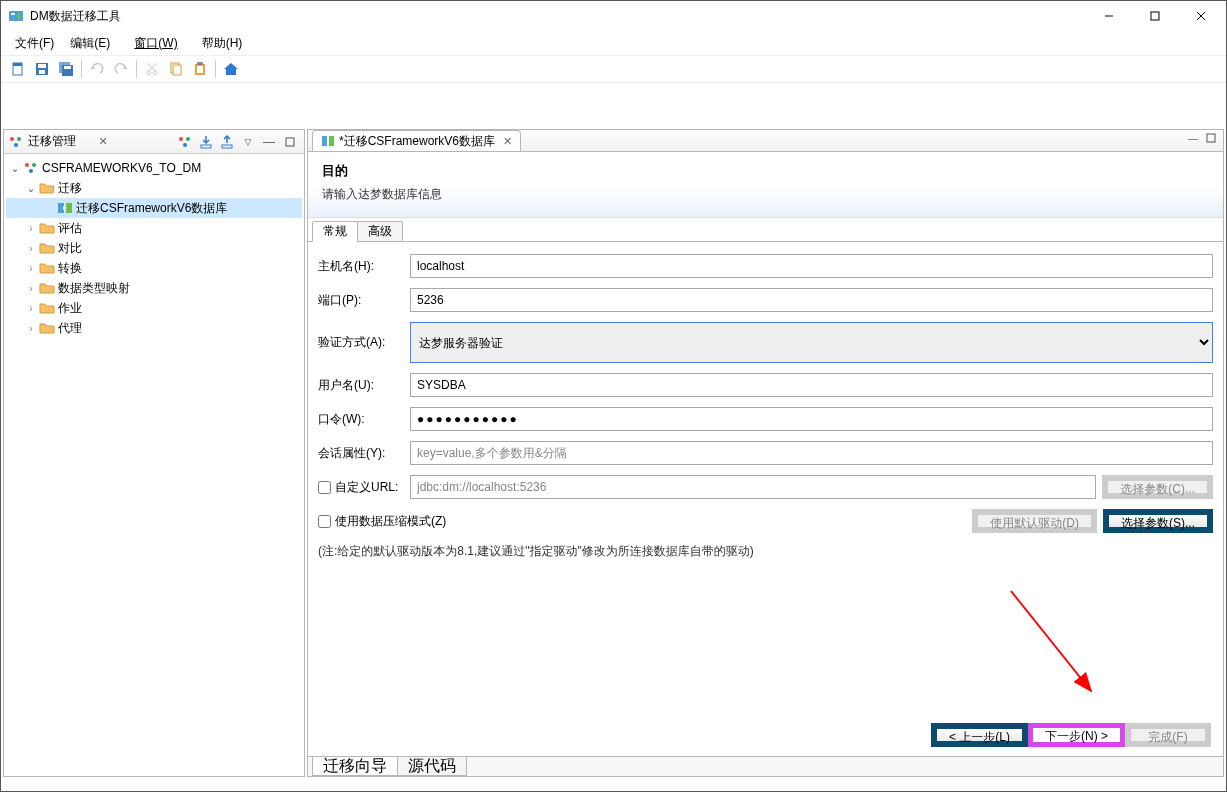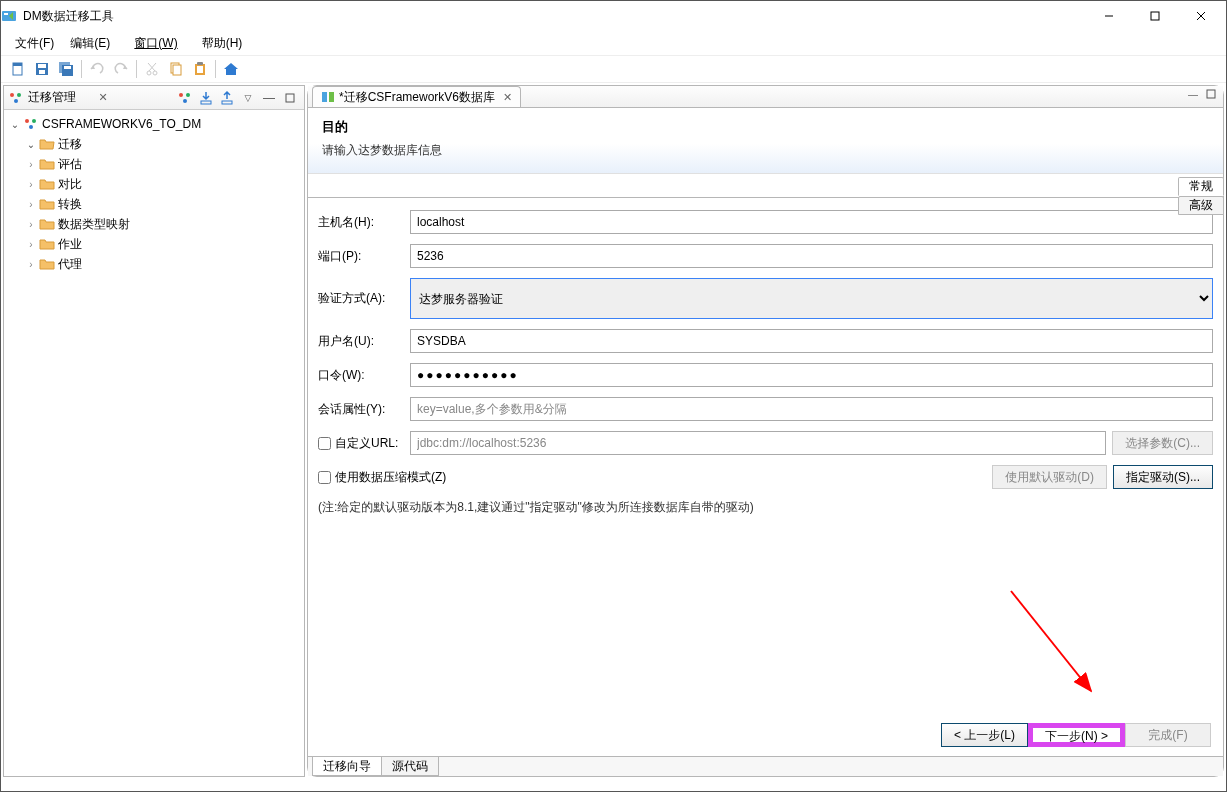--- a/index.html
+++ b/index.html
@@ -4,7 +4,7 @@
 <style>
 * { box-sizing: border-box; margin: 0; padding: 0; font-family: "Microsoft YaHei", "Segoe UI", Tahoma, sans-serif; font-size: 12px; }
 body { background: #fff; width: 1227px; height: 792px; overflow: hidden; position: relative; border: 1px solid #555; }
-.titlebar { height: 30px; display: flex; align-items: center; padding: 0 2px 0 0; background: #fff; }
+.titlebar { height: 30px; display: flex; align-items: center; padding: 0 2px 0 7px; background: #fff; }
 .titlebar .app-icon { width: 16px; height: 16px; margin-right: 6px; }
 .titlebar .title { flex: 1; color: #000; }
 .titlebar .win-btn { width: 46px; height: 30px; display: flex; align-items: center; justify-content: center; cursor: pointer; }

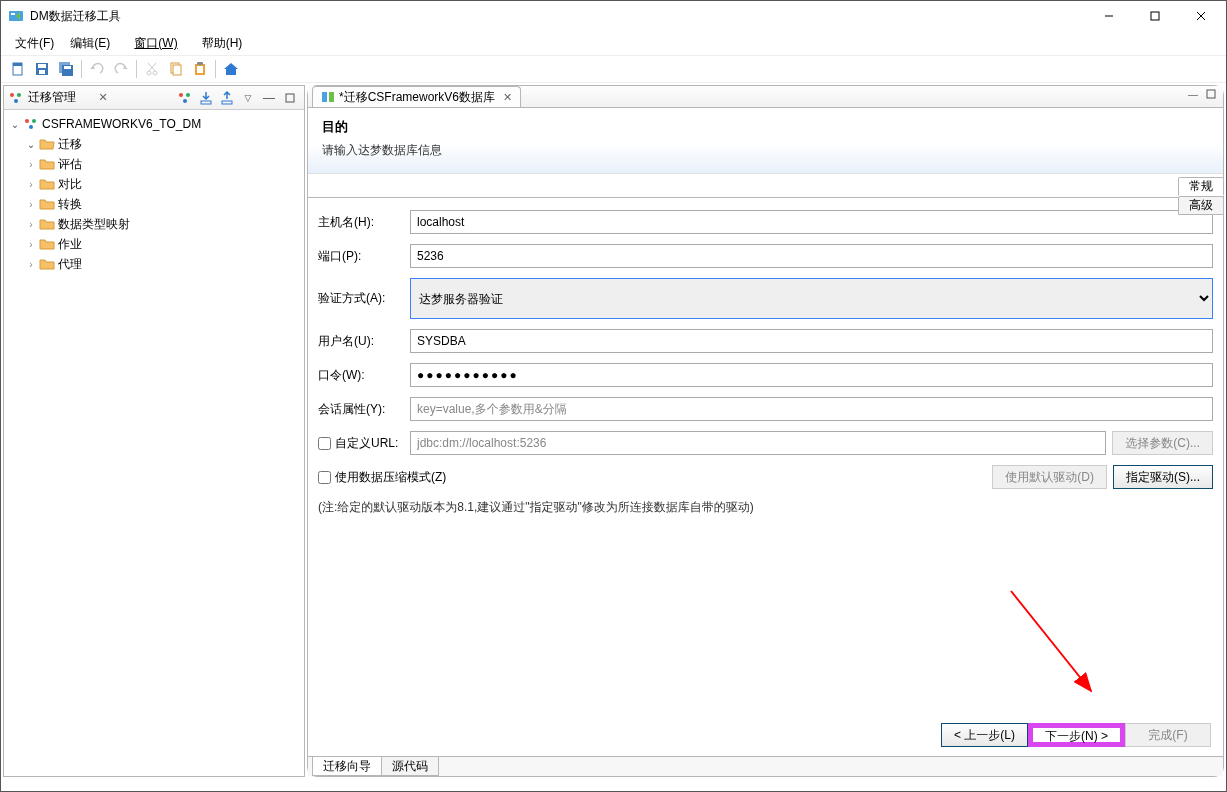--- a/index.html
+++ b/index.html
@@ -14,7 +14,7 @@
 .toolbar .tb-btn { width: 22px; height: 22px; display: flex; align-items: center; justify-content: center; cursor: pointer; border-radius: 2px; }
 .toolbar .sep { width: 1px; height: 18px; background: #ccc; margin: 0 2px; }
 .main-area { display: flex; height: calc(792px - 30px - 24px - 28px - 14px); padding: 2px; gap: 2px; }
-.panel { border: 1px solid #b6b6b6; background: #fff; display: flex; flex-direction: column; }
+.panel { border: 1px solid #b6b6b6; background: #fff; display: flex; flex-direction: column; margin-top: 44px; }
 .left-panel { width: 302px; }
 .right-panel { flex: 1; border-radius: 10px; }
 .panel-header { height: 24px; display: flex; align-items: center; padding: 0 4px; background: linear-gradient(#fdfdfd,#f1f1f1); border-bottom: 1px solid #ccc; }

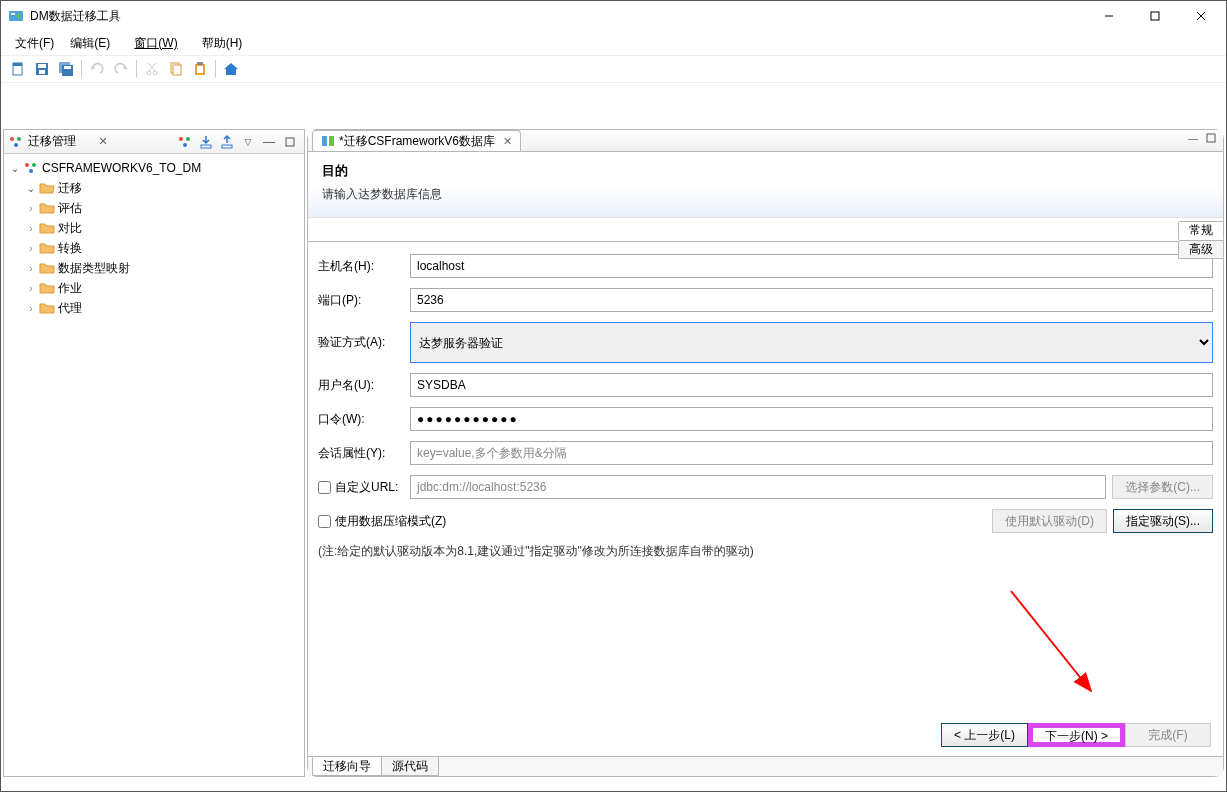--- a/index.html
+++ b/index.html
@@ -16,7 +16,7 @@
 .main-area { display: flex; height: calc(792px - 30px - 24px - 28px - 14px); padding: 2px; gap: 2px; }
 .panel { border: 1px solid #b6b6b6; background: #fff; display: flex; flex-direction: column; margin-top: 44px; }
 .left-panel { width: 302px; }
-.right-panel { flex: 1; border-radius: 10px; }
+.right-panel { flex: 1; }
 .panel-header { height: 24px; display: flex; align-items: center; padding: 0 4px; background: linear-gradient(#fdfdfd,#f1f1f1); border-bottom: 1px solid #ccc; }
 .panel-header .ph-icon { width: 16px; height: 16px; margin-right: 4px; }
 .panel-header .ph-title { flex: 1; }

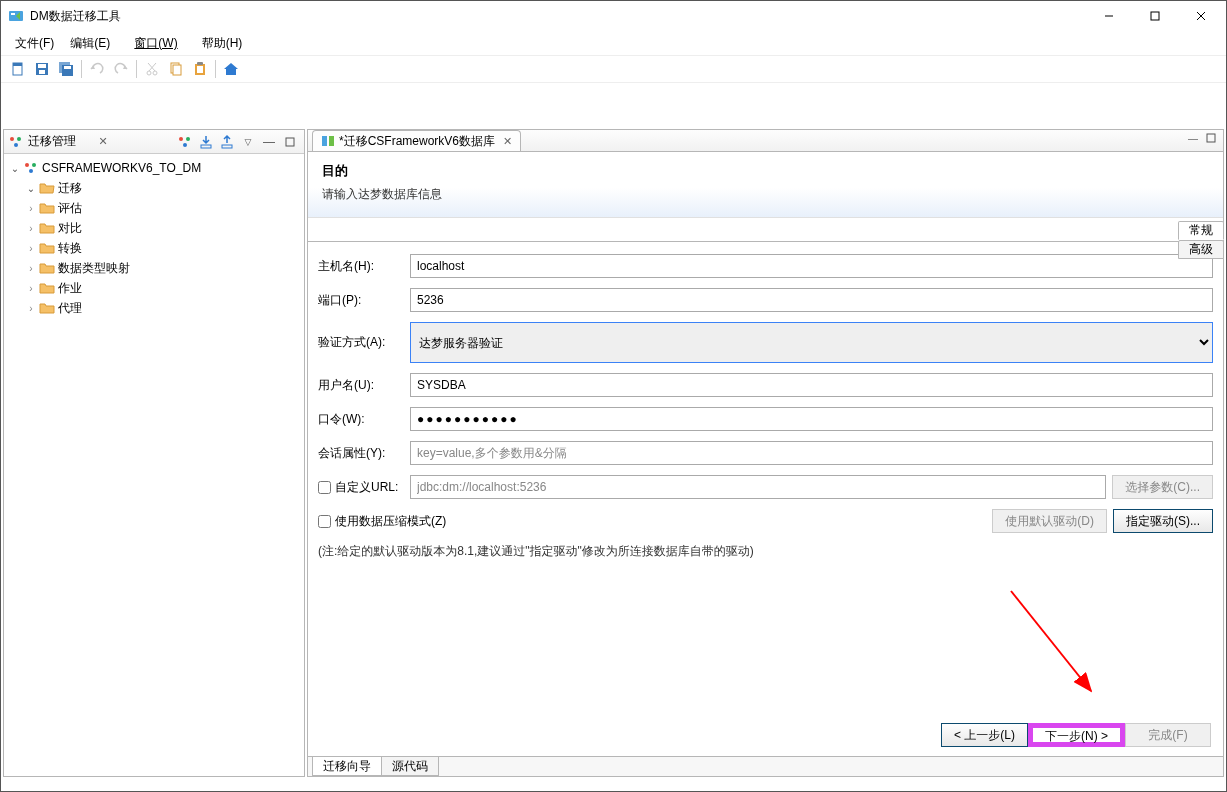--- a/index.html
+++ b/index.html
@@ -226,6 +226,16 @@
           </span>
         <span>迁移</span>
       </div>
+      <div class="tree-row selected" style="padding-left:50px">
+        <span class="node-icon">
+            <svg width="16" height="16">
+              <rect x="1" y="3" width="6" height="10" fill="#4aa3df"></rect>
+              <rect x="9" y="3" width="6" height="10" fill="#6dbf47"></rect>
+              <polygon points="6,6 10,8 6,10" fill="#fff"></polygon>
+            </svg>
+          </span>
+        <span>迁移CSFrameworkV6数据库</span>
+      </div>
       <div class="tree-row" style="padding-left:18px">
         <span class="expander" style="color:#888">›</span>
         <span class="node-icon folder-closed">

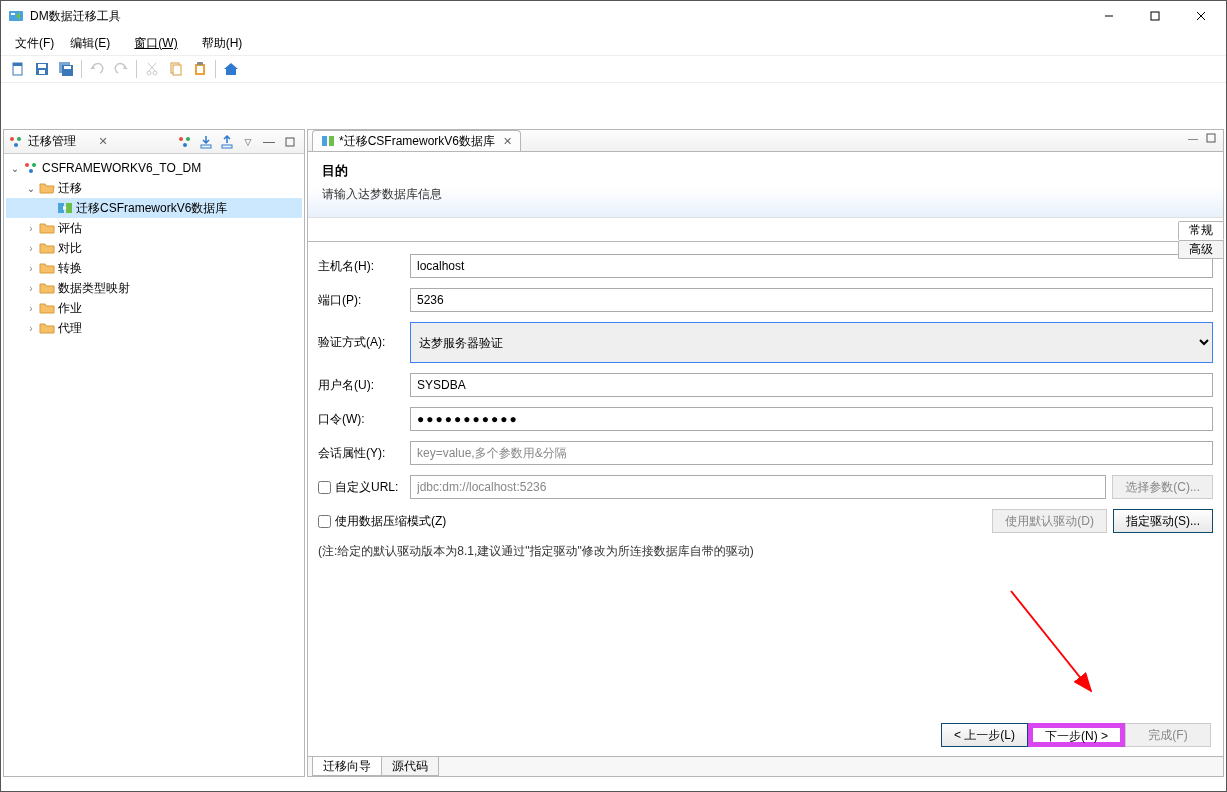--- a/index.html
+++ b/index.html
@@ -39,7 +39,7 @@
 .dest-header { padding: 10px 14px 14px 14px; background: linear-gradient(180deg,#ffffff 0%, #ffffff 55%, #e8f0fb 100%); border-bottom: 1px solid #e0e0e0; }
 .dest-header h2 { font-size: 13px; font-weight: bold; margin-bottom: 6px; }
 .dest-header .subtitle { color: #333; }
-.inner-tabs { height: 22px; display: flex; align-items: flex-end; padding-left: 4px; border-bottom: 1px solid #b6b6b6; margin-top: 2px; flex-direction: column; }
+.inner-tabs { height: 22px; display: flex; align-items: flex-end; padding-left: 4px; border-bottom: 1px solid #b6b6b6; margin-top: 2px; }
 .inner-tab { height: 21px; display: flex; align-items: center; padding: 0 10px; border: 1px solid #b6b6b6; border-bottom: 1px solid #fff; background: #fff; border-top-left-radius: 2px; border-top-right-radius: 2px; margin-right: -1px; cursor: pointer; position: relative; top: 1px; }
 .inner-tab.inactive { background: #f4f4f4; border-bottom: 1px solid #b6b6b6; }
 .form-area { padding: 12px 10px; flex: 1; }

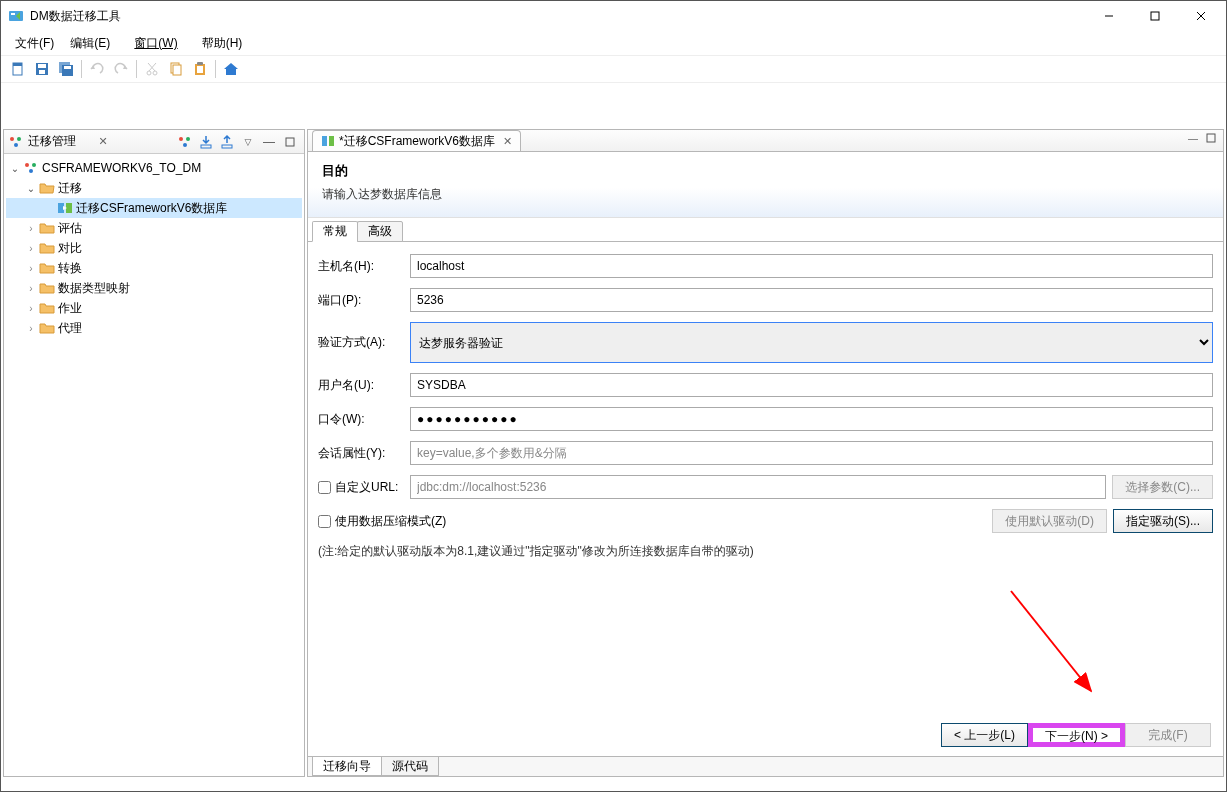--- a/index.html
+++ b/index.html
@@ -50,7 +50,7 @@
 .form-row select { flex: 1; height: 41px; border: 1px solid #3b82f6; padding: 0 4px; background: #efefef; }
 .form-row .checkbox-lbl { display: flex; align-items: center; gap: 4px; }
 .form-row .btn-inline { margin-left: 6px; }
-.win-button { height: 24px; padding: 0 12px; border: 1px solid #0c4a6e; background: linear-gradient(#fefefe,#e8e8e8); cursor: pointer; min-width: 86px; }
+.win-button { height: 24px; padding: 0 12px; border: 6px solid #0c4a6e; background: linear-gradient(#fefefe,#e8e8e8); cursor: pointer; min-width: 86px; }
 .win-button.primary { border: 5px solid #d946ef; background: #fff; }
 .win-button:disabled { color: #888; background: #f0f0f0; border-color: #ccc; cursor: default; }
 .note-text { color: #333; margin-top: 4px; }

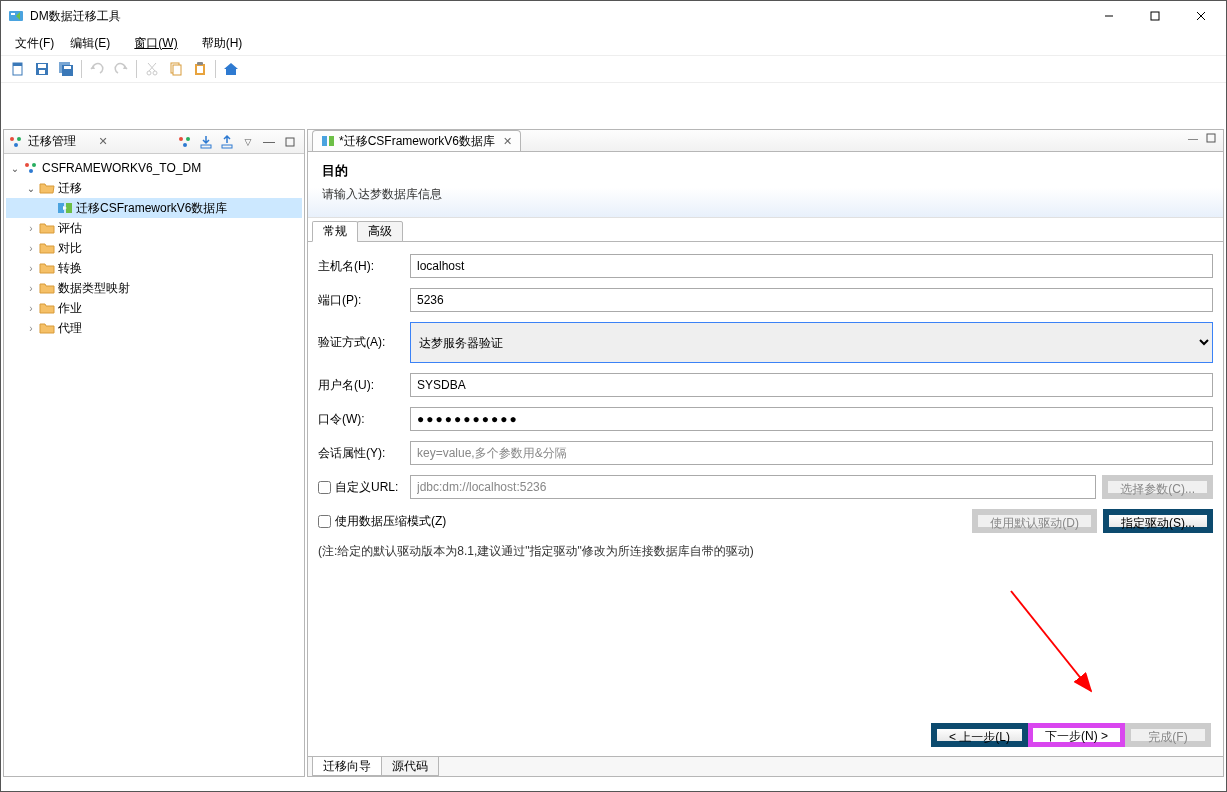--- a/index.html
+++ b/index.html
@@ -366,7 +366,7 @@
           </label>
           <div class="extra-buttons" style="margin:0">
             <button class="win-button" disabled="">使用默认驱动(D)</button>
-            <button class="win-button">指定驱动(S)...</button>
+            <button class="win-button">选择参数(S)...</button>
           </div>
         </div>
         <div class="note-text">(注:给定的默认驱动版本为8.1,建议通过"指定驱动"修改为所连接数据库自带的驱动)</div>

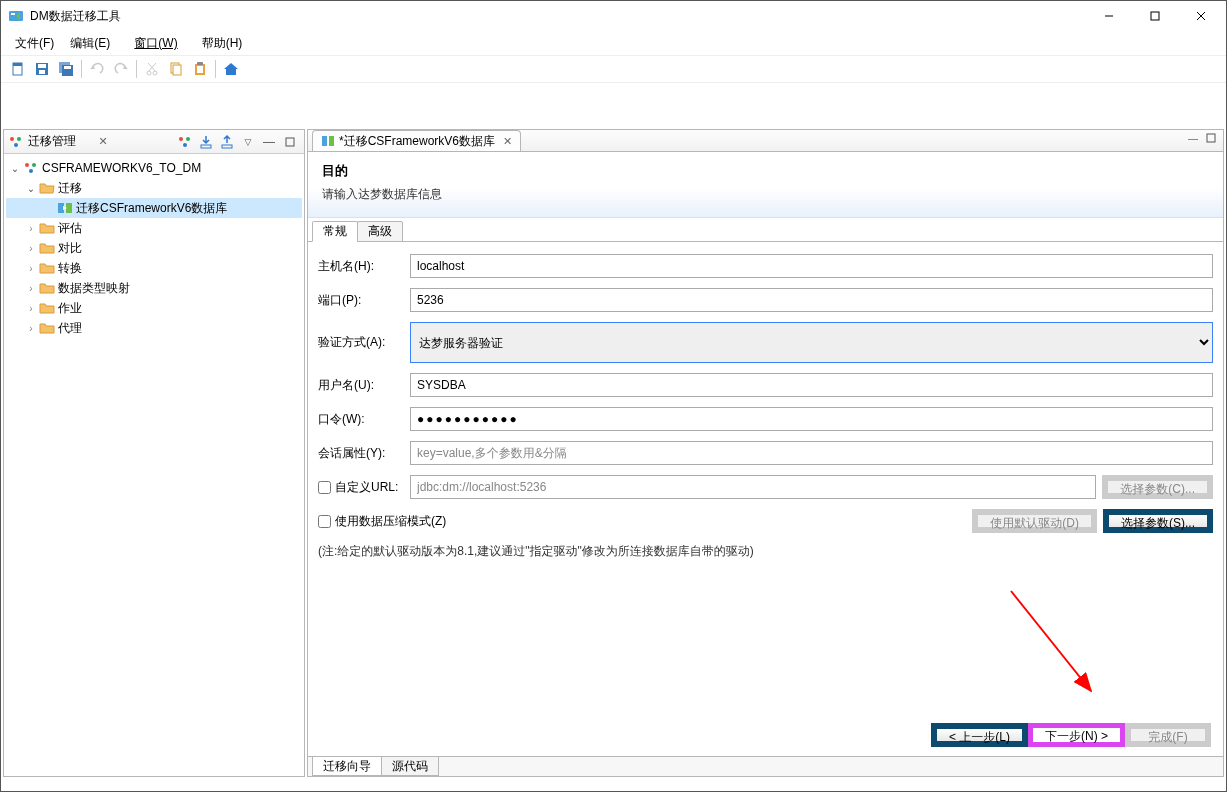--- a/index.html
+++ b/index.html
@@ -57,7 +57,7 @@
 .extra-buttons { display: flex; justify-content: flex-end; gap: 6px; margin: 4px 0 10px 0; }
 .wizard-buttons { height: 42px; display: flex; align-items: center; justify-content: flex-end; gap: 0; padding: 0 12px; }
 .bottom-tabs { height: 20px; display: flex; align-items: flex-end; border-top: 1px solid #b6b6b6; padding-left: 4px; background: #f7f7f7; }
-.bottom-tab { height: 19px; padding: 0 10px; border: 1px solid #b6b6b6; border-top: none; background: #fff; margin-right: -1px; cursor: pointer; font-size: 12px; line-height: 18px; text-align: center; }
+.bottom-tab { height: 19px; padding: 0 10px; border: 1px solid #b6b6b6; border-top: none; background: #fff; margin-right: -1px; cursor: pointer; font-size: 16px; line-height: 18px; text-align: center; }
 .bottom-tab.inactive { background: #f4f4f4; }
 .arrow-annotation { position: absolute; pointer-events: none; }
 .statusbar { height: 12px; background: #fff; }

